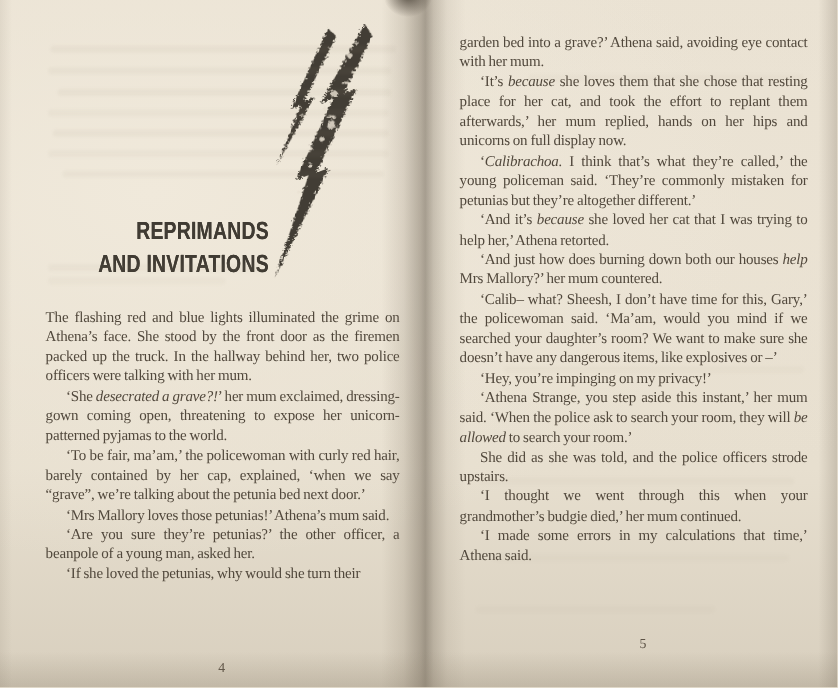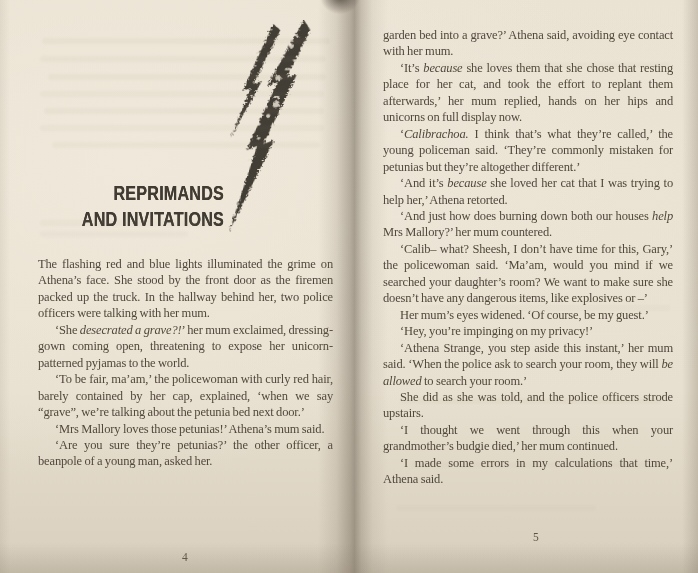--- a/index.html
+++ b/index.html
@@ -145,7 +145,6 @@
         <p class="indent"><span>‘And it’s </span><em>because</em><span> she loved her cat that I was trying to help her,’ Athena retorted.</span></p>
         <p class="indent"><span>‘And just how does burning down both our houses </span><em>help</em><span> Mrs Mallory?’ her mum countered.</span></p>
         <p class="indent"><span>‘Calib– what? Sheesh, I don’t have time for this, Gary,’ the policewoman said. ‘Ma’am, would you mind if we searched your daughter’s room? We want to make sure she doesn’t have any dangerous items, like explosives or –’</span></p>
-        <p class="indent"><span>Her mum’s eyes widened. ‘Of course, be my guest.’</span></p>
         <p class="indent"><span>‘Hey, you’re impinging on my privacy!’</span></p>
         <p class="indent"><span>‘Athena Strange, you step aside this instant,’ her mum said. ‘When the police ask to search your room, they will </span><em>be allowed</em><span> to search your room.’</span></p>
         <p class="indent"><span>She did as she was told, and the police officers strode upstairs.</span></p>

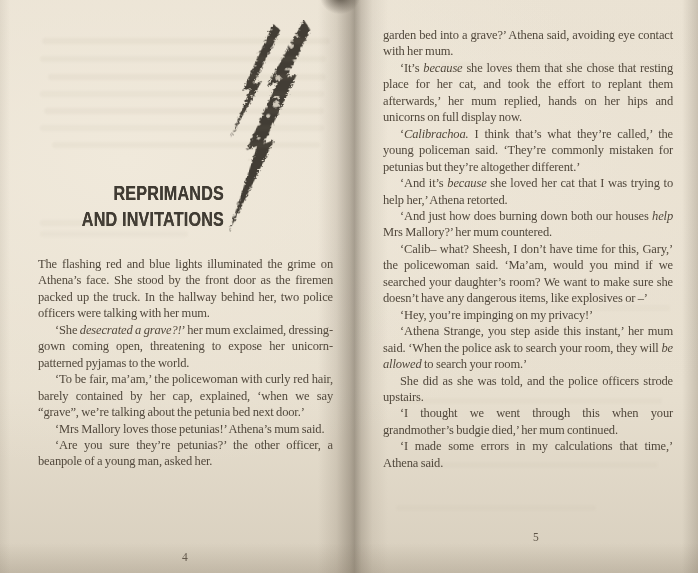--- a/index.html
+++ b/index.html
@@ -132,6 +132,7 @@
         <p class="indent"><span>‘To be fair, ma’am,’ the policewoman with curly red hair, barely contained by her cap, explained, ‘when we say “grave”, we’re talking about the petunia bed next door.’</span></p>
         <p class="indent"><span>‘Mrs Mallory loves those petunias!’ Athena’s mum said.</span></p>
         <p class="indent"><span>‘Are you sure they’re petunias?’ the other officer, a beanpole of a young man, asked her.</span></p>
+        <p class="indent"><span>‘If she loved the petunias, why would she turn their</span></p>
       </div>
 
     <div class="pagenum pagenum-left">4</div>

